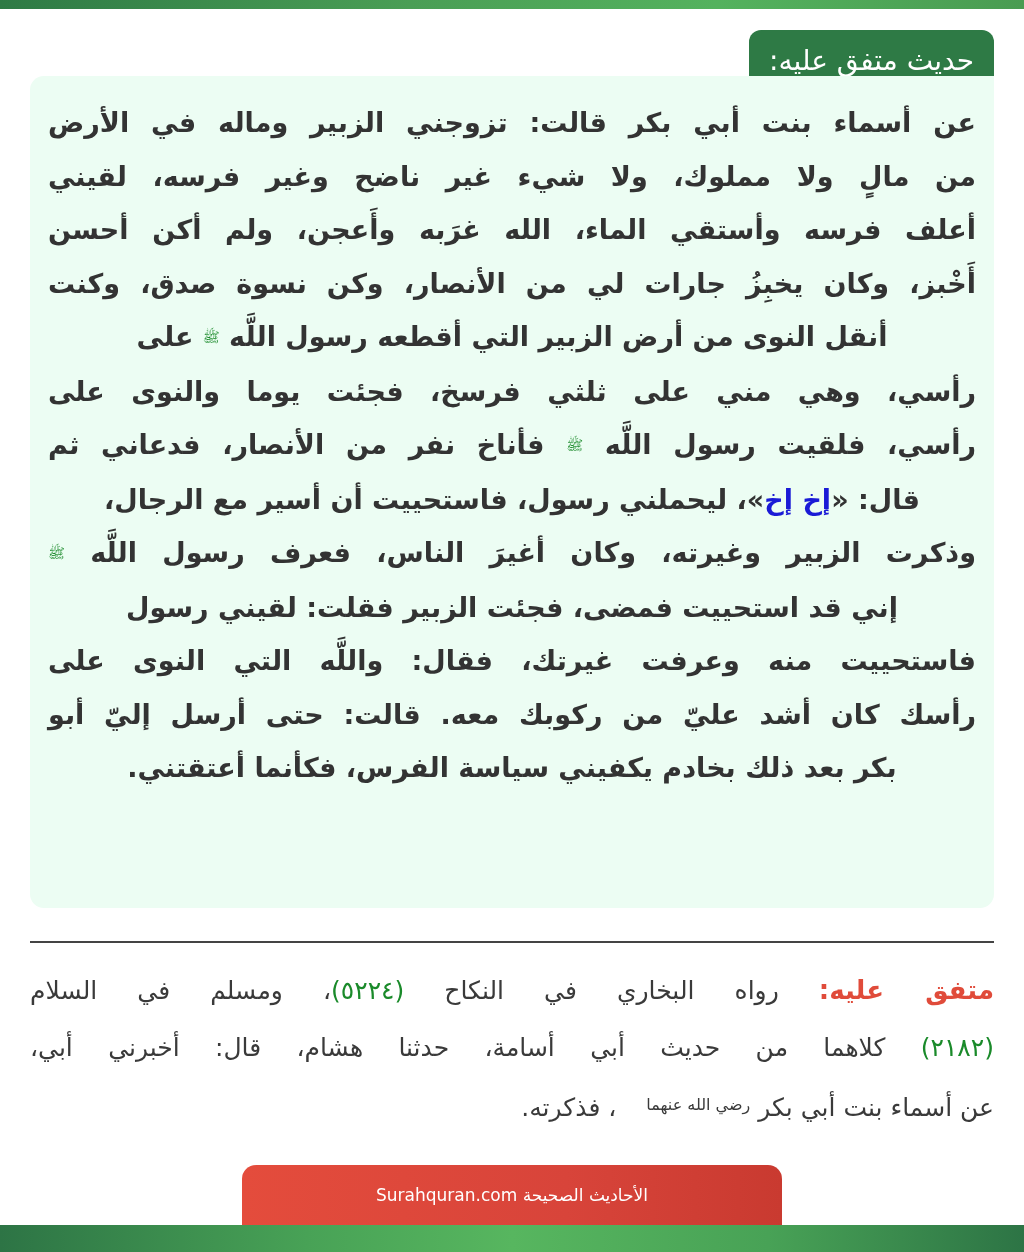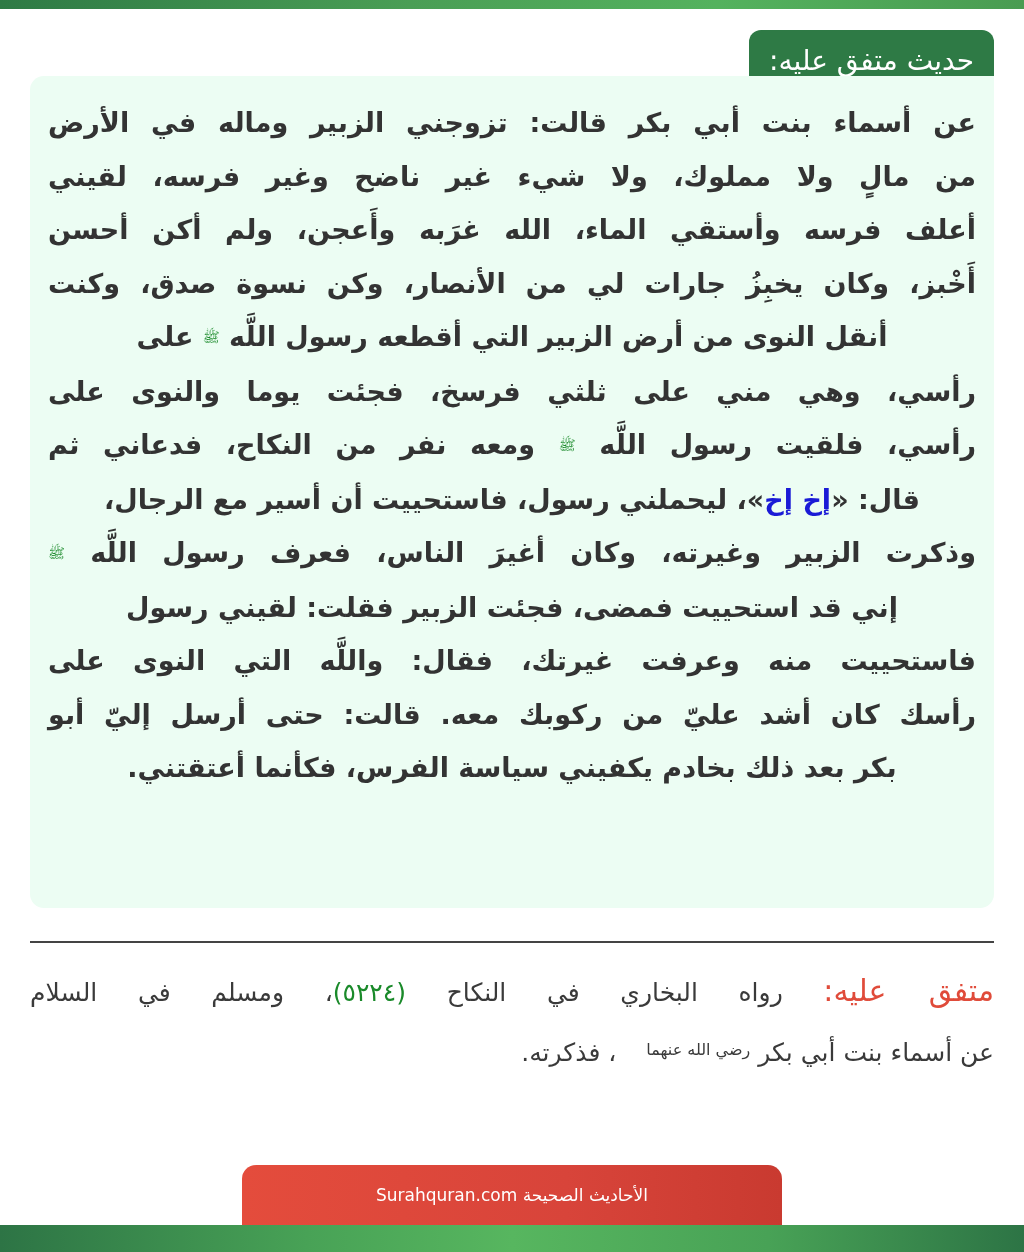--- a/index.html
+++ b/index.html
@@ -150,7 +150,7 @@
     <span class="line">أَخْبز، وكان يخبِزُ جارات لي من الأنصار، وكن نسوة صدق، وكنت</span>
     <span class="line center"><span>أنقل النوى من أرض الزبير التي أقطعه رسول اللَّه</span> <span class="salla">ﷺ</span> <span>على</span></span>
     <span class="line">رأسي، وهي مني على ثلثي فرسخ، فجئت يوما والنوى على</span>
-    <span class="line"><span>رأسي، فلقيت رسول اللَّه</span> <span class="salla">ﷺ</span> <span>ومعه نفر من النكاح، فدعاني ثم</span></span>
+    <span class="line"><span>رأسي، فلقيت رسول اللَّه</span> <span class="salla">ﷺ</span> <span>فأناخ نفر من الأنصار، فدعاني ثم</span></span>
     <span class="line center"><span>قال: «</span><span class="blue">إخ إخ</span><span>»، ليحملني رسول، فاستحييت أن أسير مع الرجال،</span></span>
     <span class="line"><span>وذكرت الزبير وغيرته، وكان أغيرَ الناس، فعرف رسول اللَّه</span> <span class="salla">ﷺ</span></span>
     <span class="line center">إني قد استحييت فمضى، فجئت الزبير فقلت: لقيني رسول</span>

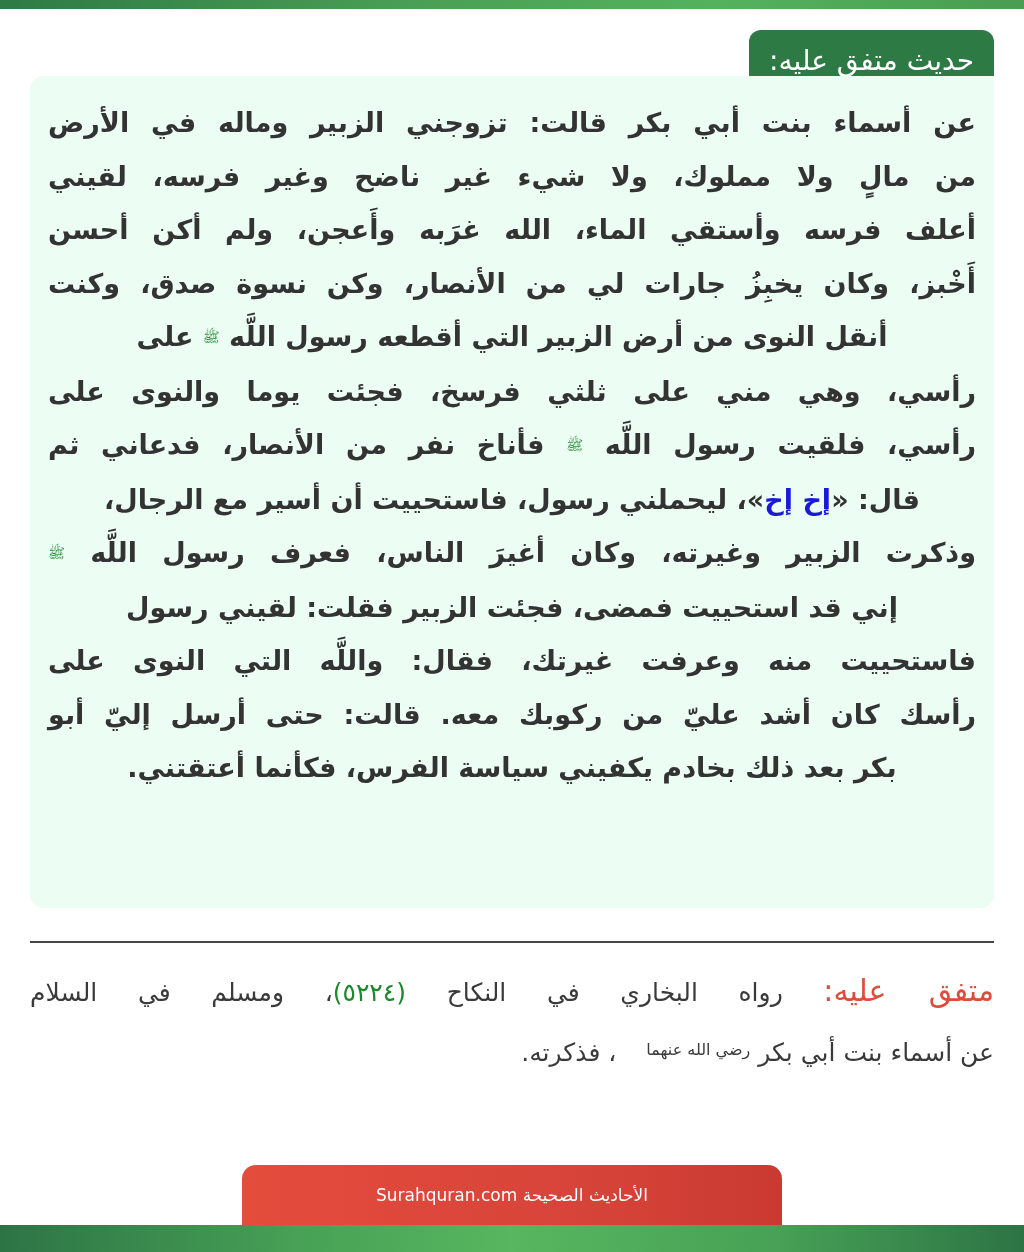--- a/index.html
+++ b/index.html
@@ -107,8 +107,8 @@
   }
   .source .label {
     color: #e04b3a;
-    font-weight: normal;
-    font-size: 30px;
+    font-weight: bold;
+    font-size: 26px;
   }
   .source .ref {
     color: #1a8a2a;

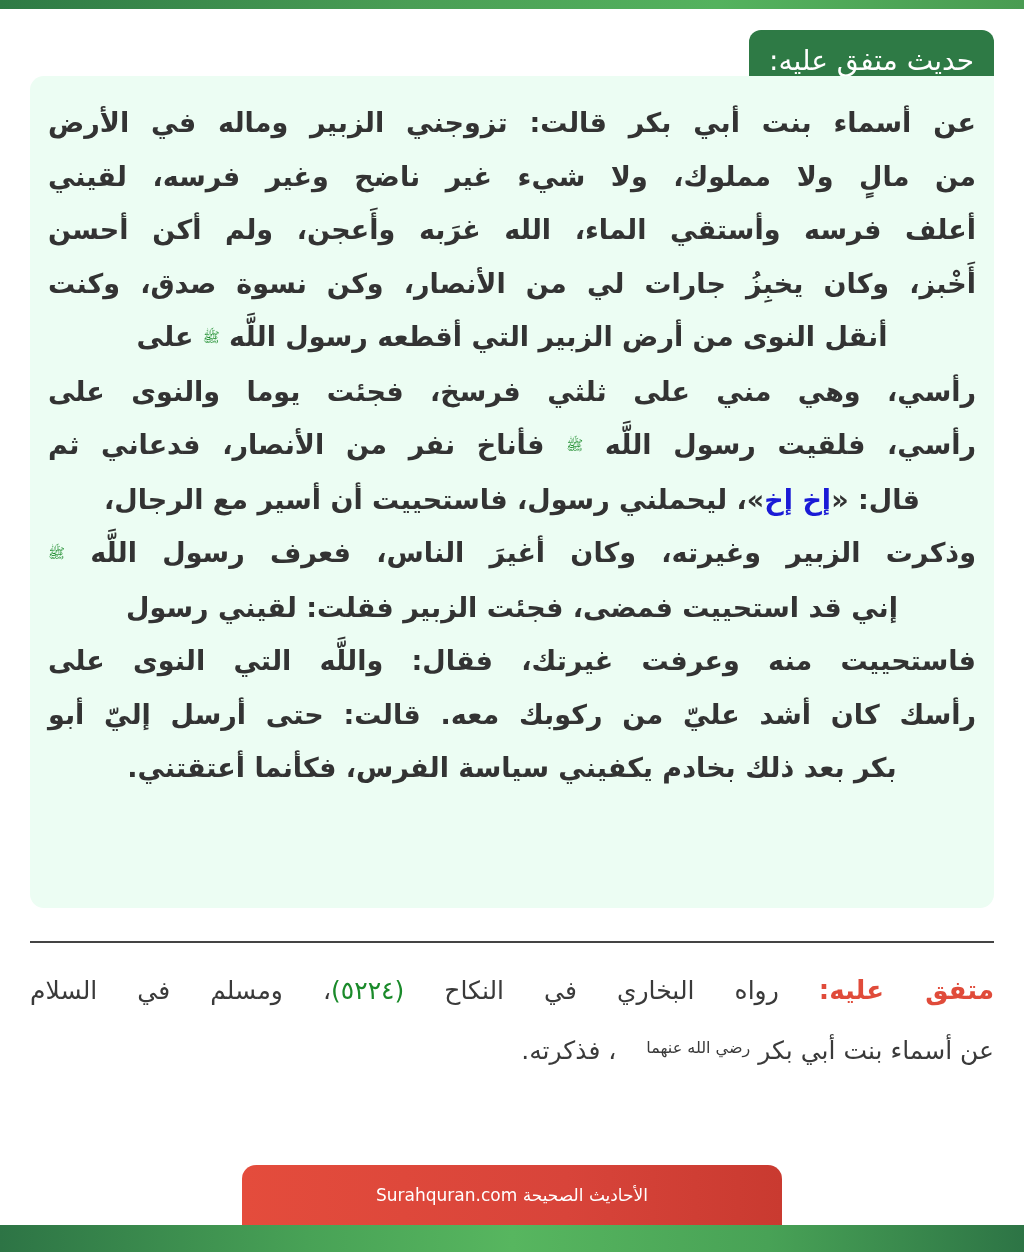--- a/index.html
+++ b/index.html
@@ -164,6 +164,7 @@
 
 <div class="source">
   <span class="line"><span class="label">متفق عليه:</span><span> رواه البخاري في النكاح </span><span class="ref">(٥٢٢٤)</span><span>، ومسلم في السلام</span></span>
+  <span class="line"><span class="ref">(٢١٨٢)</span><span> كلاهما من حديث أبي أسامة، حدثنا هشام، قال: أخبرني أبي،</span></span>
   <span class="line last"><span>عن أسماء بنت أبي بكر </span><span class="radi">رضي الله عنهما</span><span>، فذكرته.</span></span>
 </div>
 

